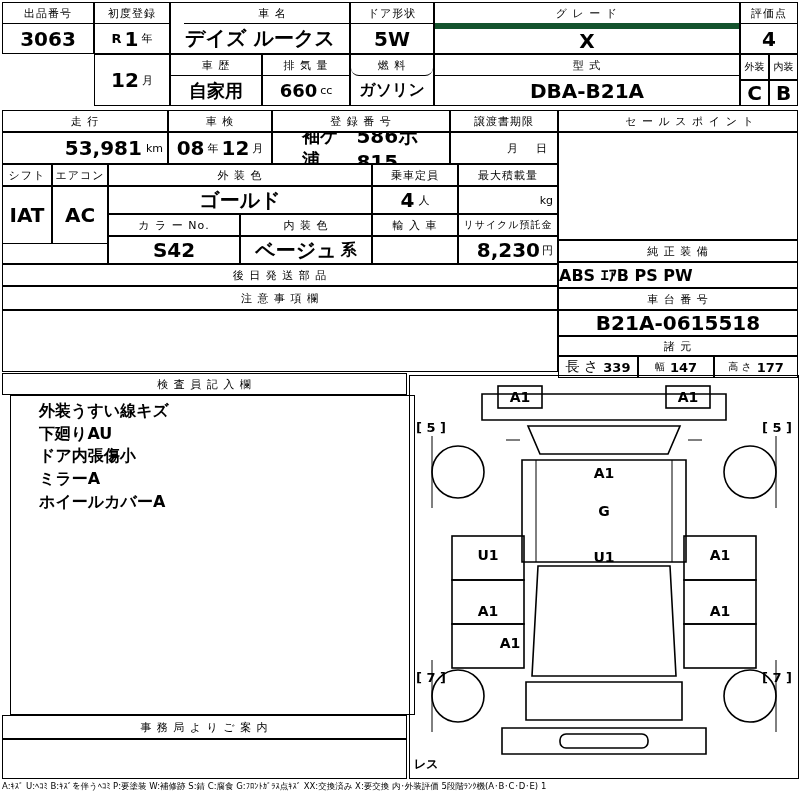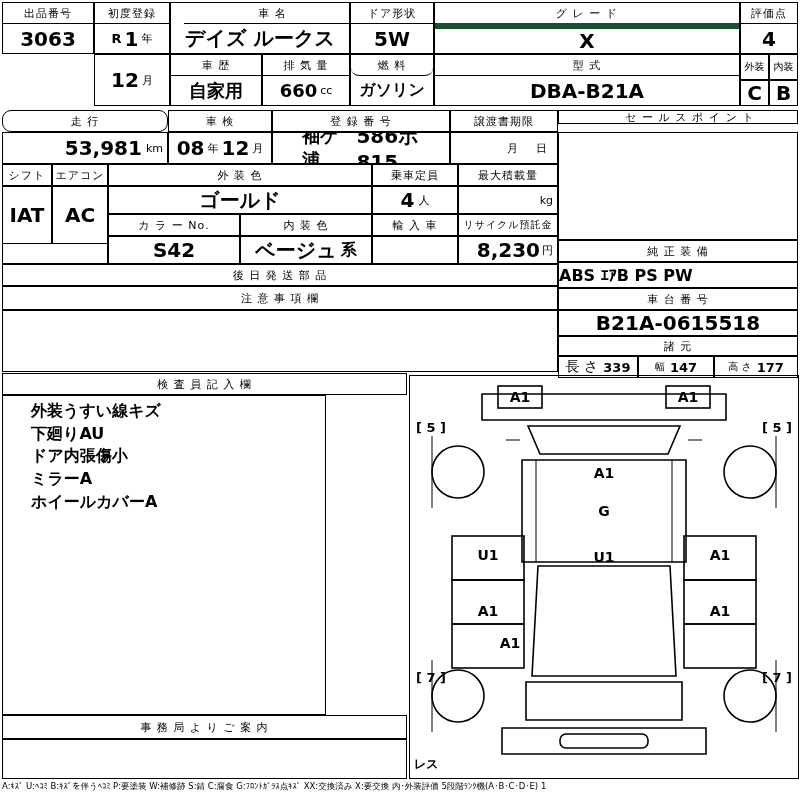--- a/index.html
+++ b/index.html
@@ -106,7 +106,7 @@
     <span class="val">B</span>
   </div>
 
-  <div class="box" style="left:2px;top:110px;width:166px;height:22px;border-radius:9px;">
+  <div class="box" style="left:2px;top:110px;width:166px;height:22px;">
     <span class="lbl">走 行</span>
   </div>
   <div class="box" style="left:168px;top:110px;width:104px;height:22px;">

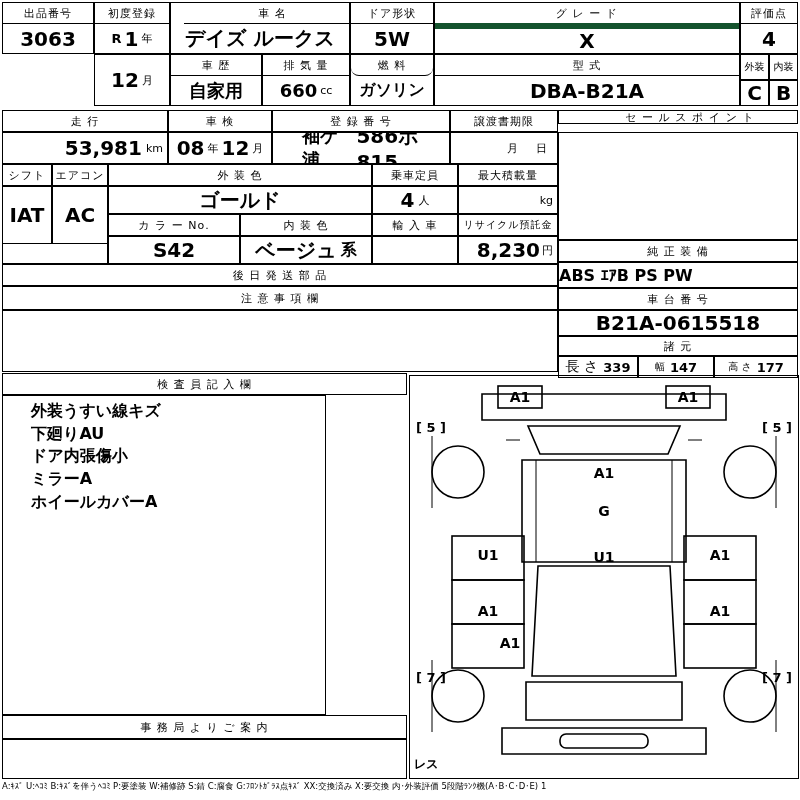--- a/index.html
+++ b/index.html
@@ -138,7 +138,7 @@
     <span class="unit" style="margin-right:6px;">日</span>
   </div>
 
-  <div class="box" style="left:558px;top:110px;width:240px;height:14px;padding-left:24px;">
+  <div class="box" style="left:558px;top:110px;width:240px;height:22px;padding-left:24px;">
     <span class="lbl">セ ー ル ス ポ イ ン ト</span>
   </div>
   <div class="box" style="left:558px;top:132px;width:240px;height:108px;"></div>

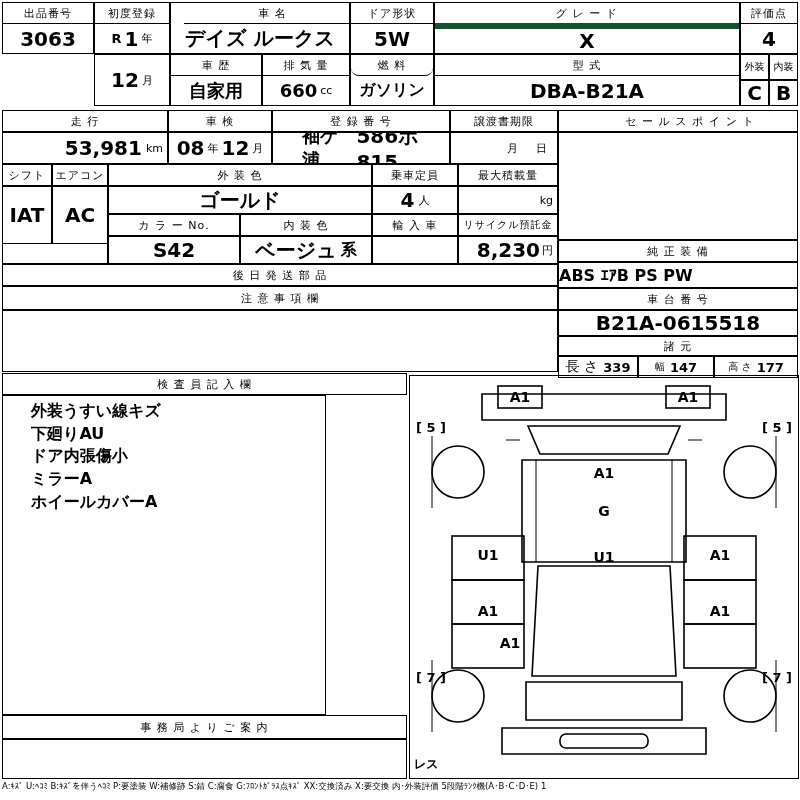--- a/index.html
+++ b/index.html
@@ -244,7 +244,7 @@
   <div class="box" style="left:2px;top:373px;width:405px;height:22px;">
     <span class="lbl">検 査 員 記 入 欄</span>
   </div>
-  <div class="box col notes" style="left:2px;top:395px;width:324px;height:320px;padding-left:28px;">
+  <div class="box col notes" style="left:10px;top:395px;width:405px;height:320px;padding-left:28px;">
     <div>外装うすい線キズ</div>
     <div>下廻りAU</div>
     <div>ドア内張傷小</div>

